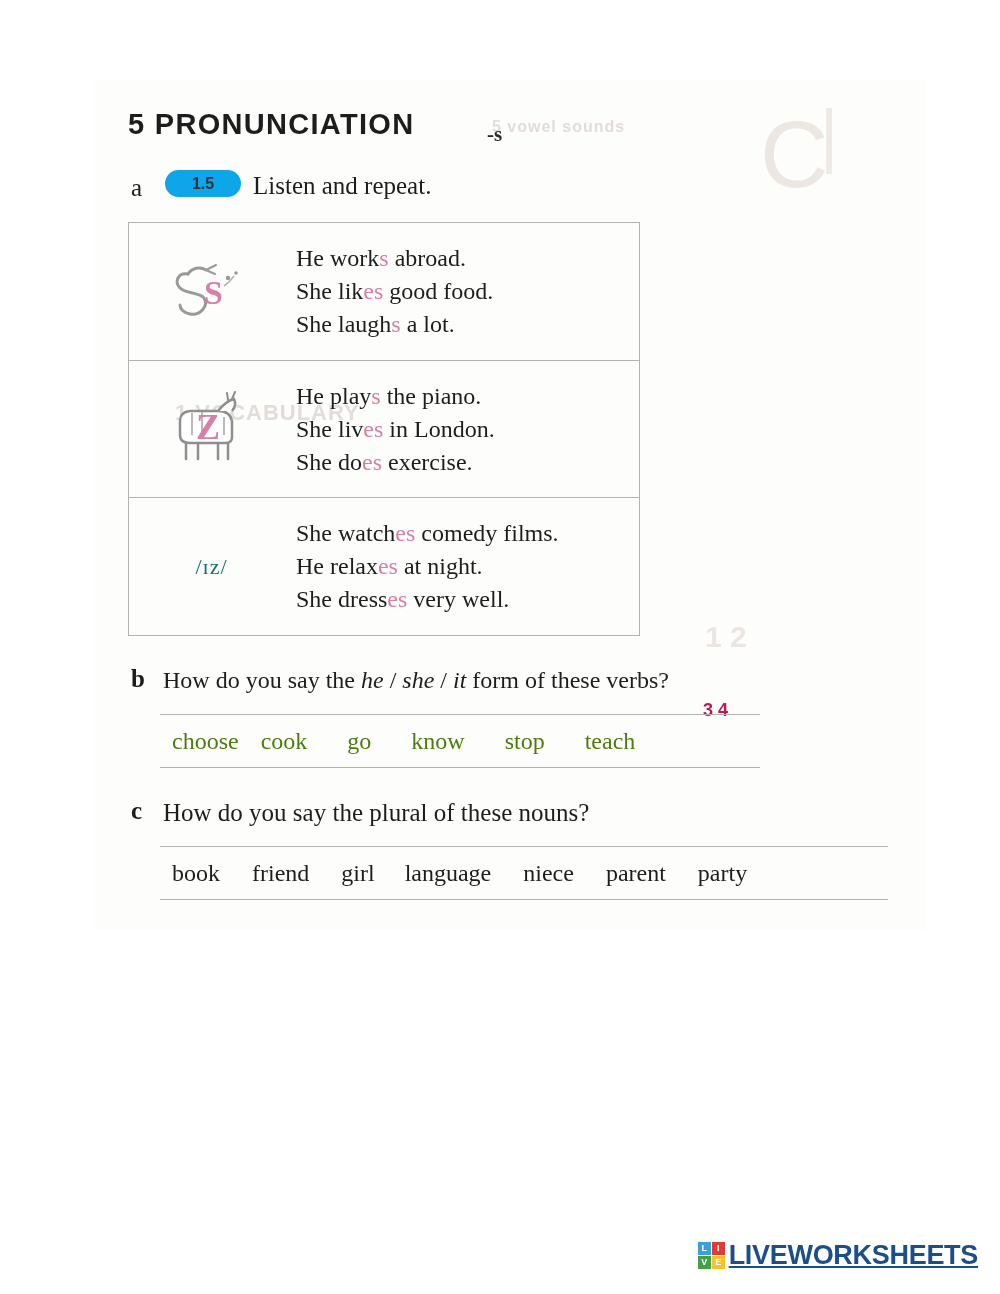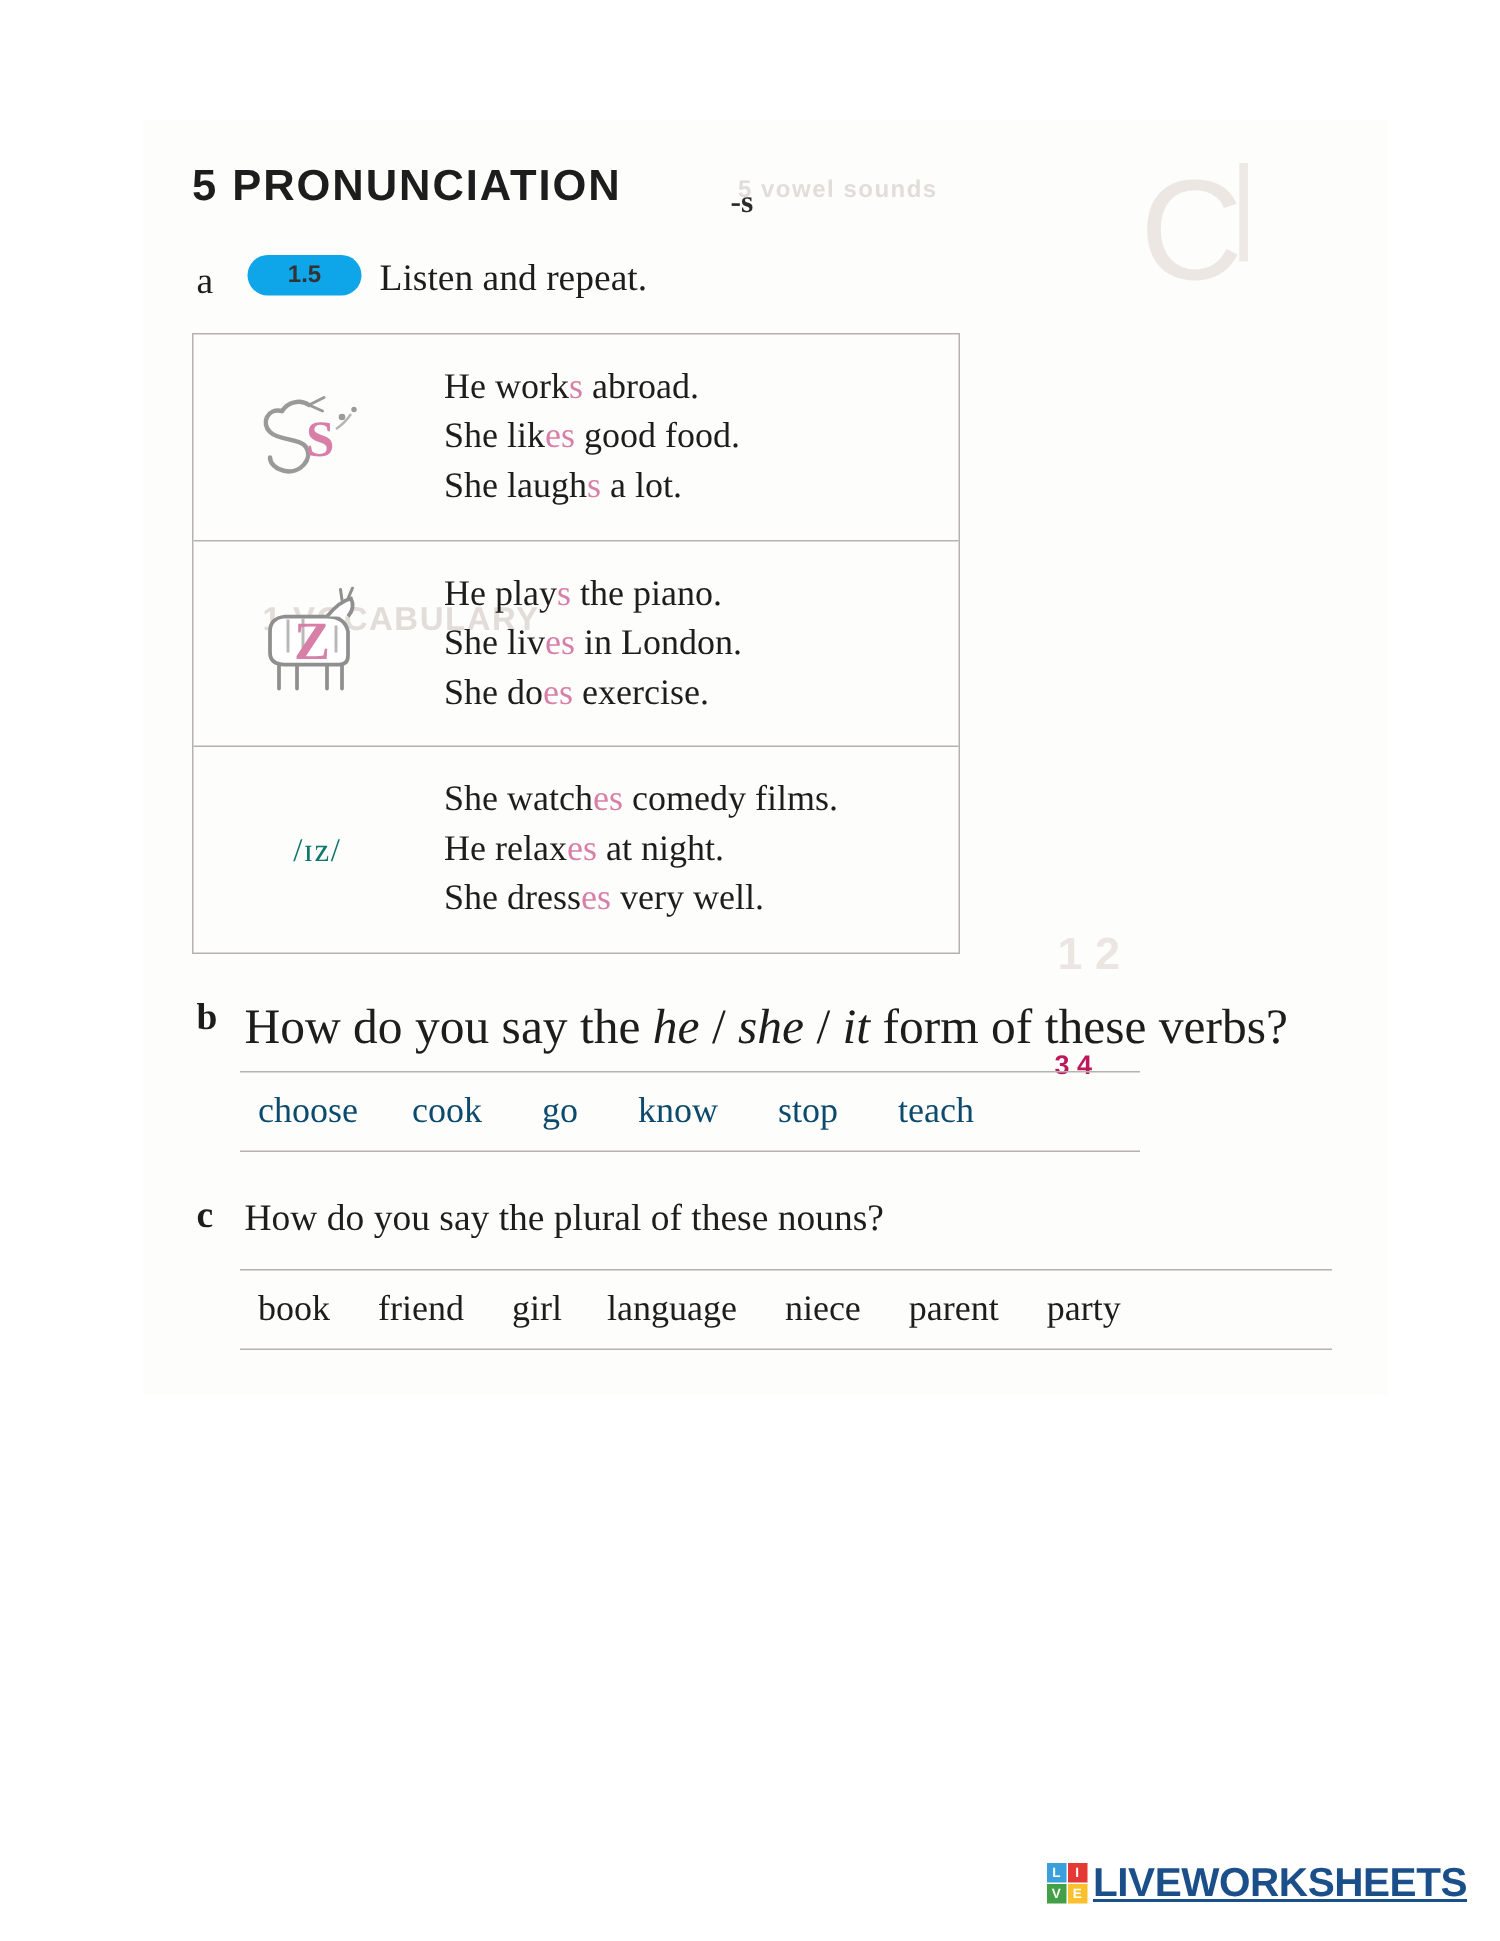--- a/index.html
+++ b/index.html
@@ -169,7 +169,7 @@
     position: absolute;
     left: 163px;
     top: 667px;
-    font-size: 33px;
+    font-size: 24px;
     color: #1d1d1d;
     white-space: nowrap;
   }

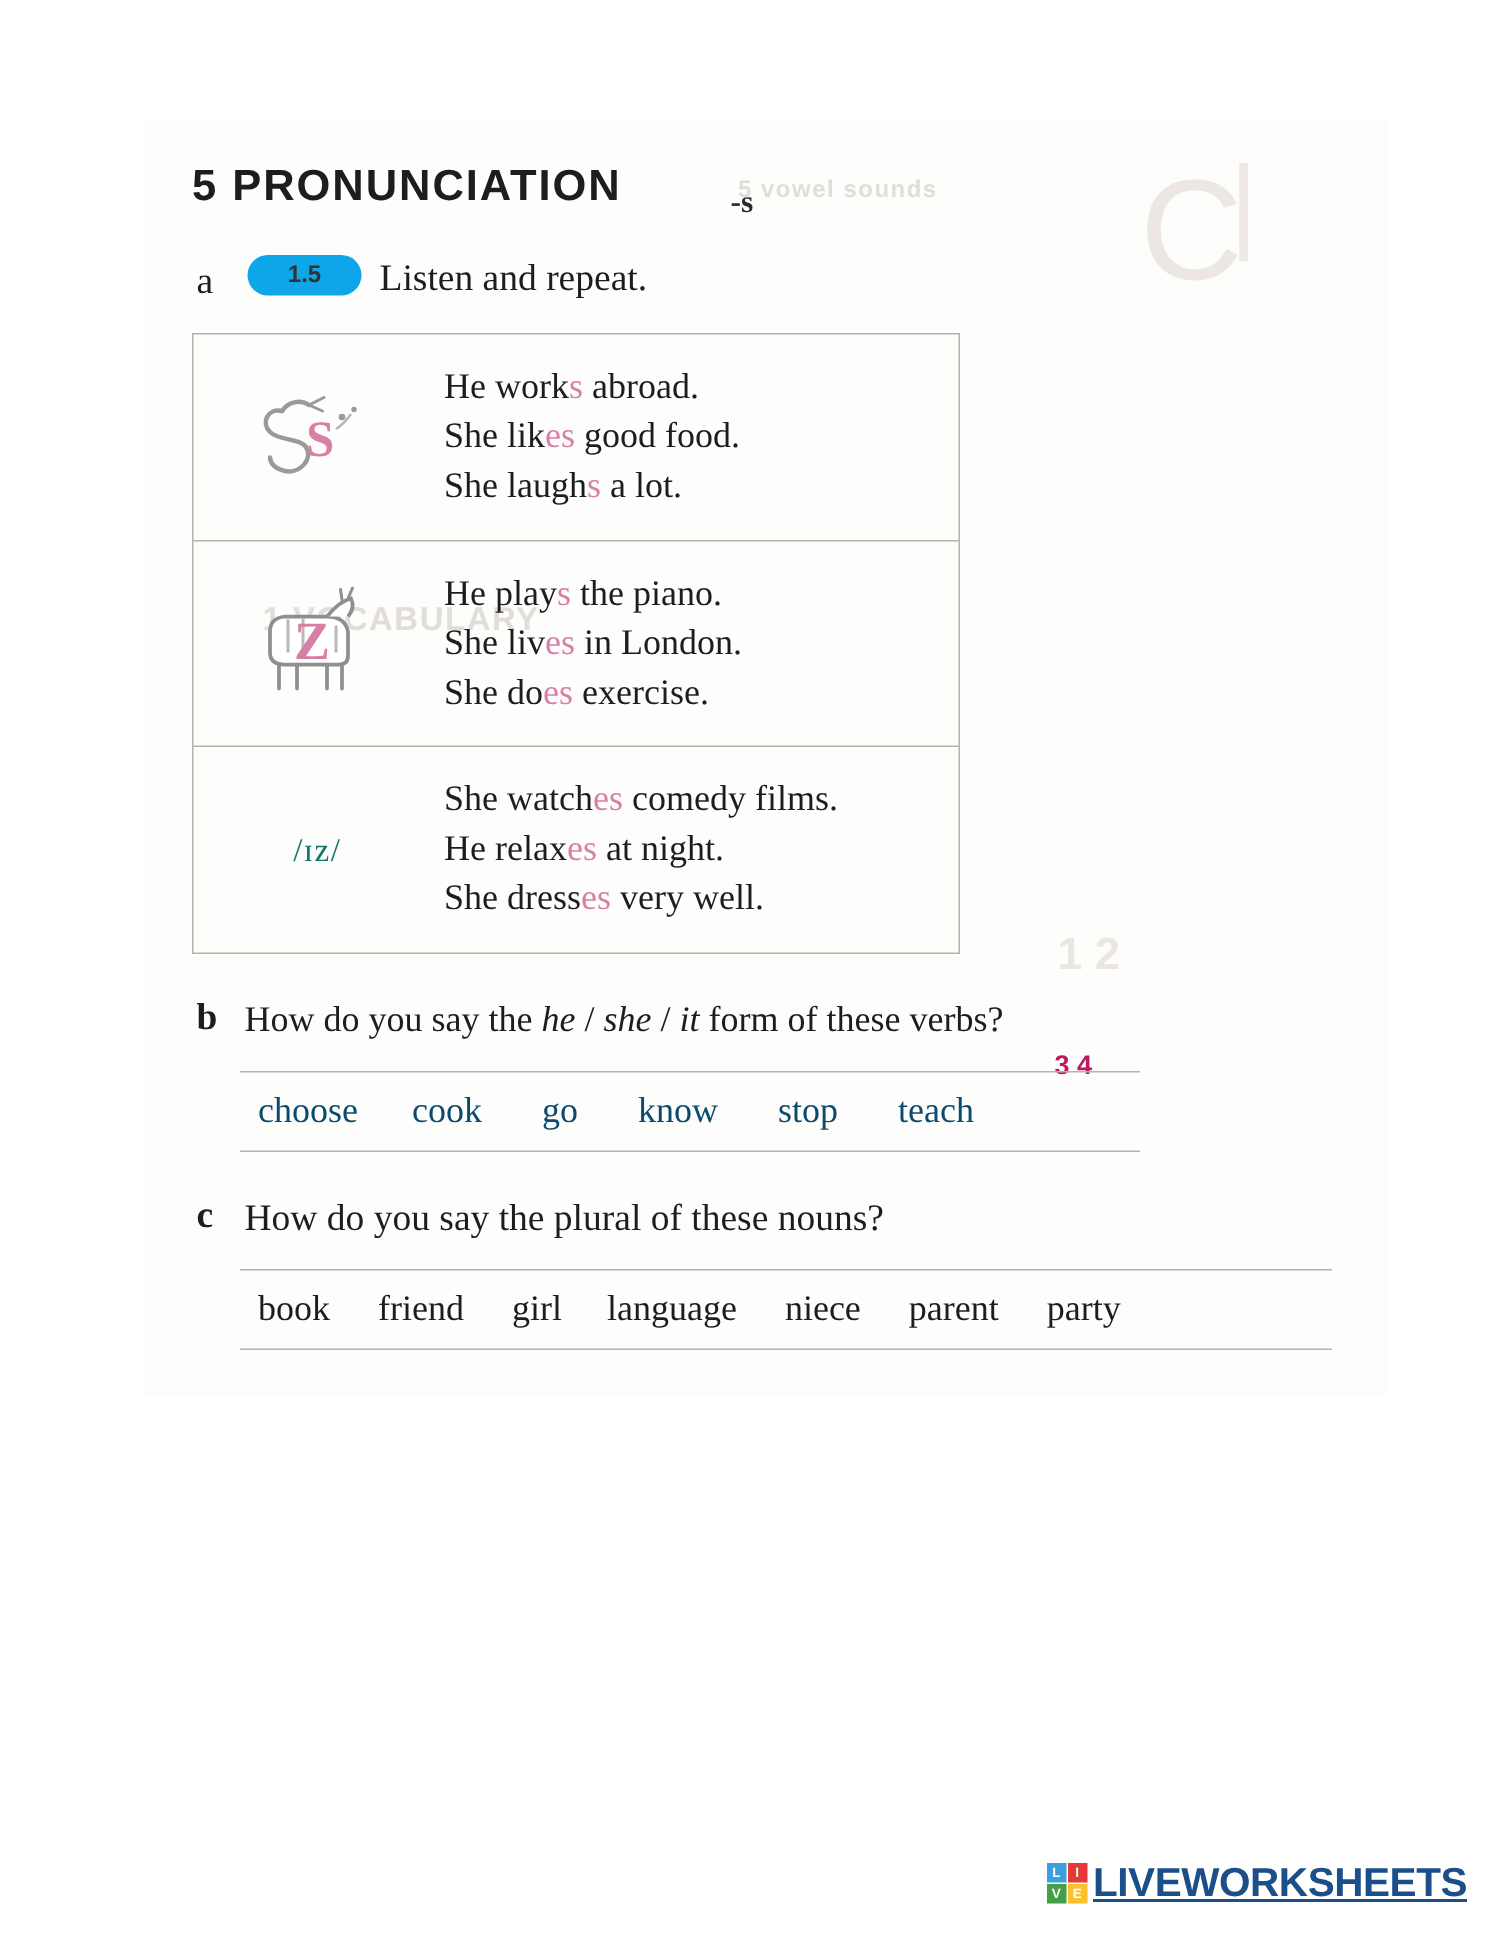--- a/index.html
+++ b/index.html
@@ -189,7 +189,7 @@
   }
   .word-strip-b .word {
     font-size: 24px;
-    color: #0c4a6e;
+    color: #4d7c0f;
   }
 
   .ex-c-letter {

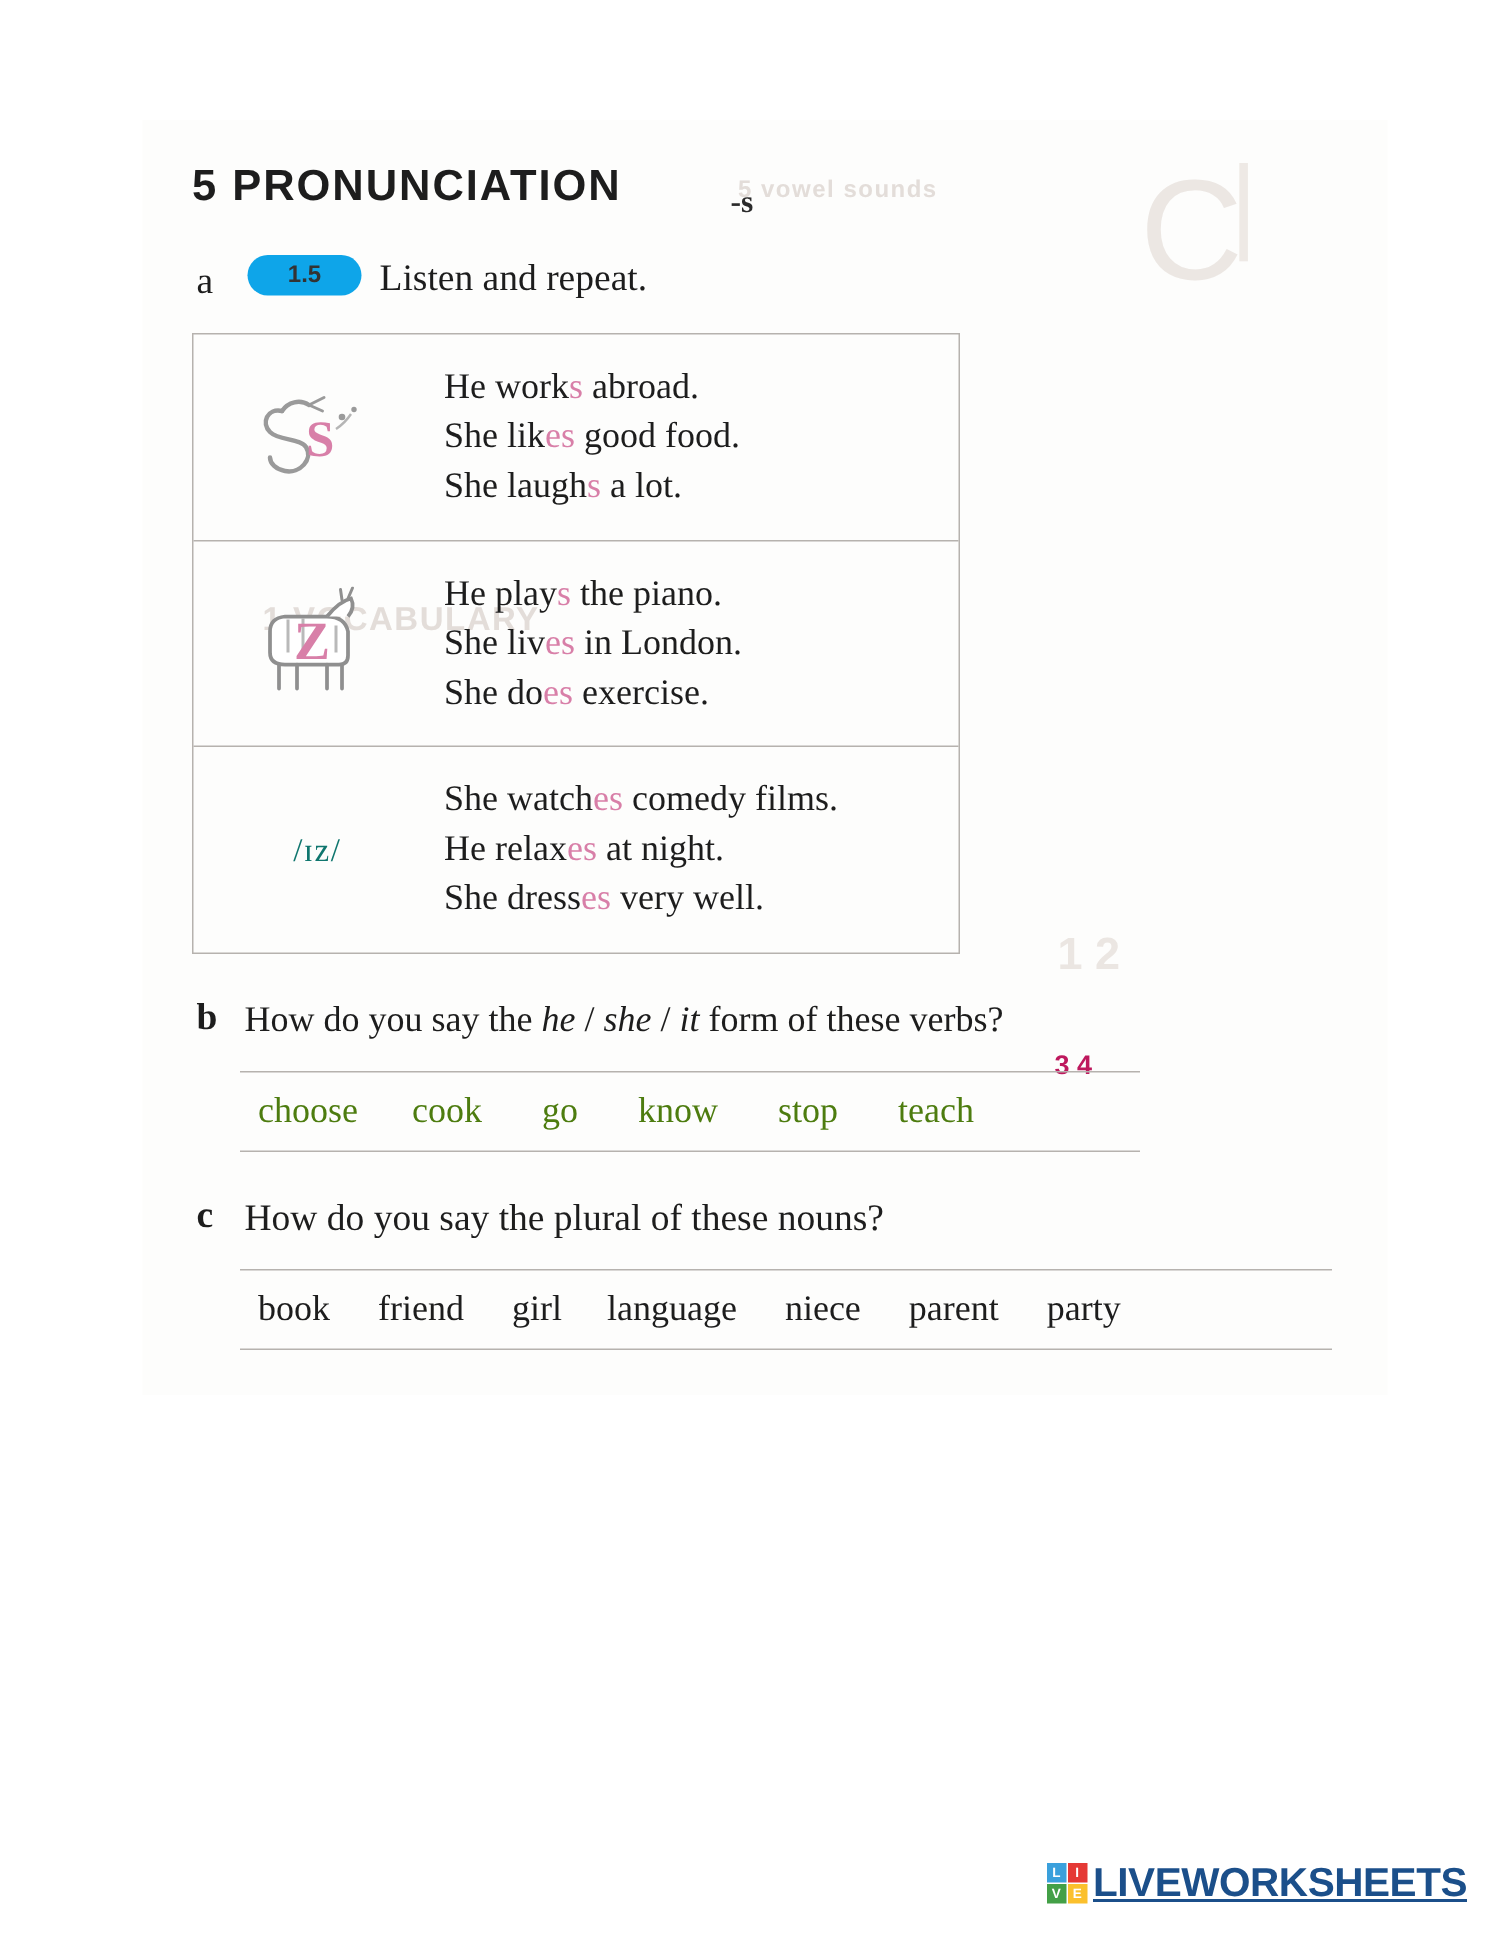--- a/index.html
+++ b/index.html
@@ -368,7 +368,7 @@
   </div>
   <div class="word-strip-b">
     <span class="word" style="margin-left:12px">choose</span>
-    <span class="word" style="margin-left:36px">cook</span>
+    <span class="word" style="margin-left:22px">cook</span>
     <span class="word" style="margin-left:40px">go</span>
     <span class="word" style="margin-left:40px">know</span>
     <span class="word" style="margin-left:40px">stop</span>

